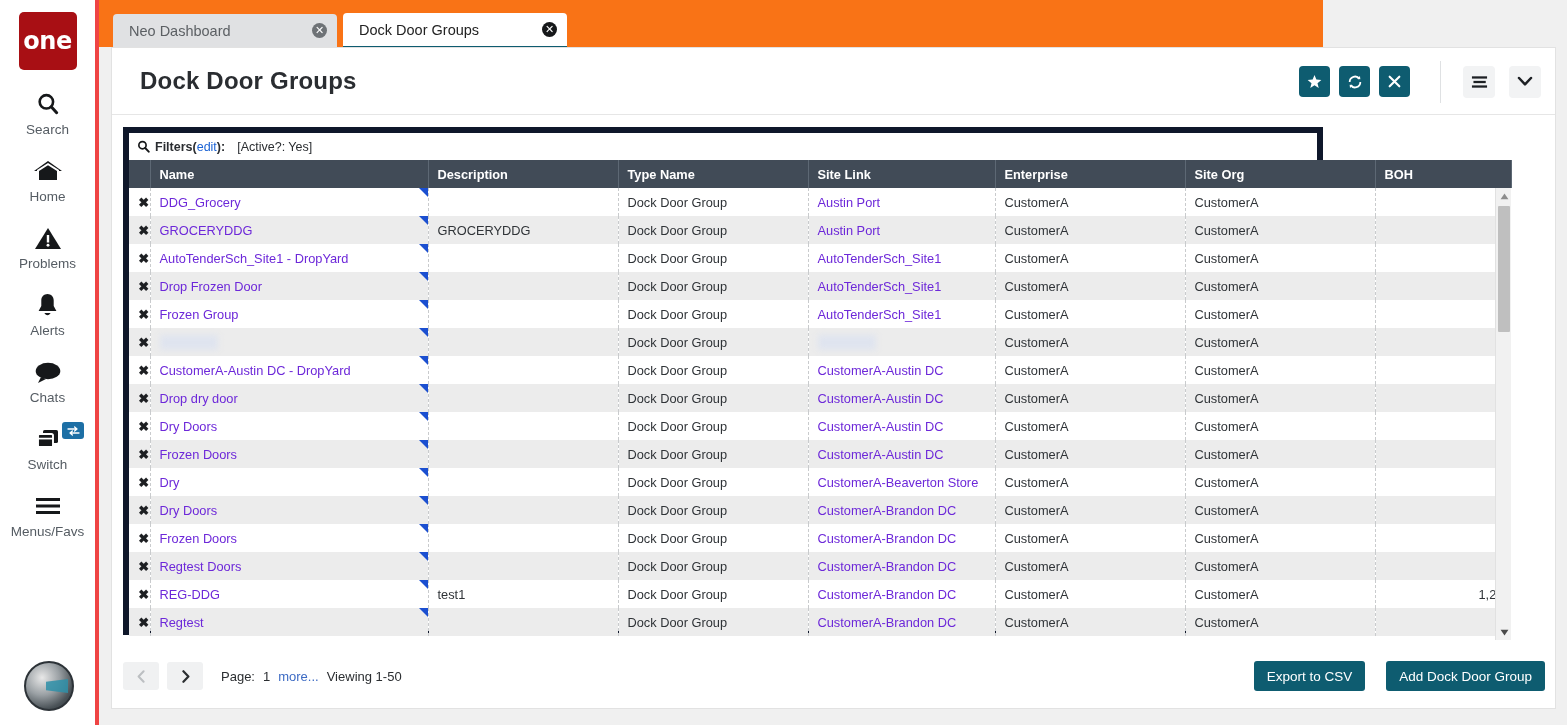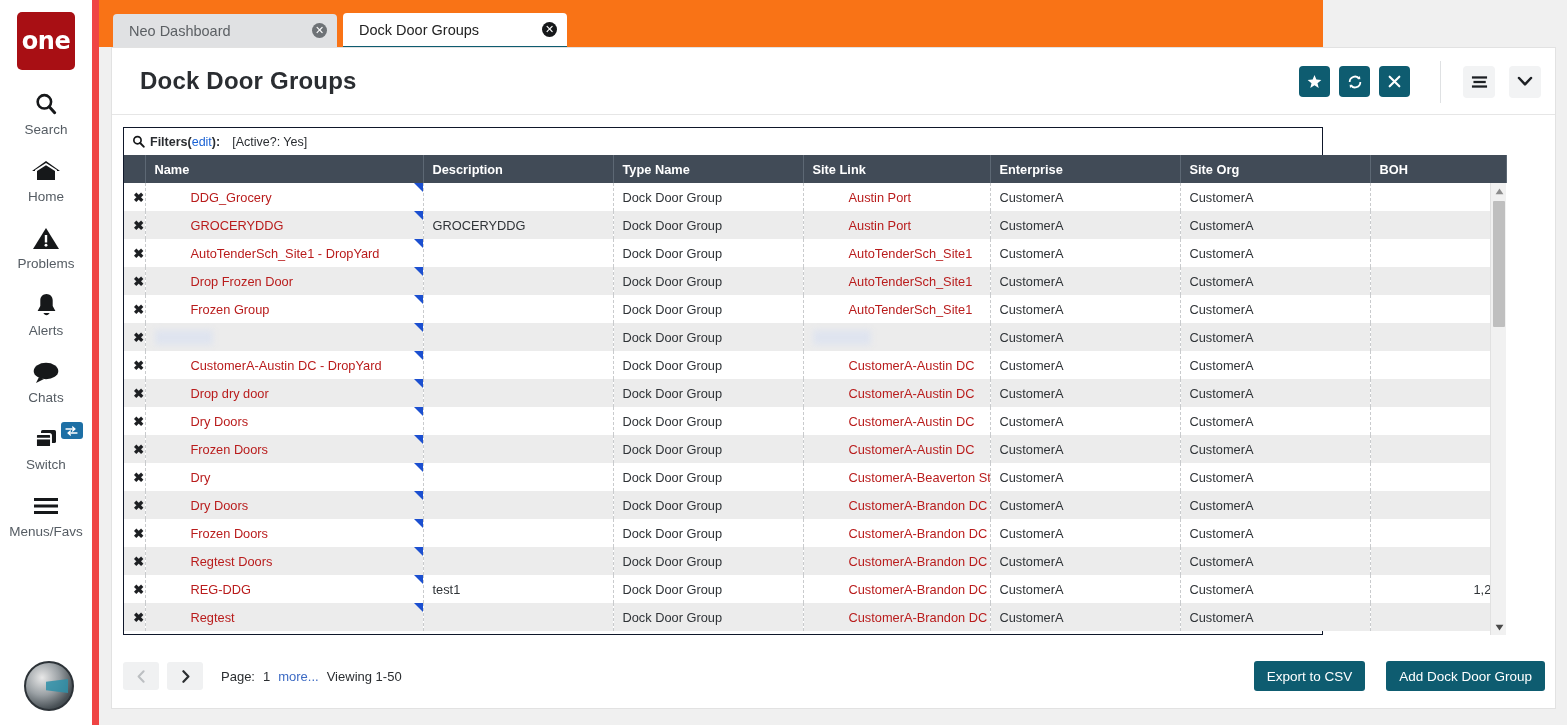--- a/index.html
+++ b/index.html
@@ -15,7 +15,7 @@
   
   .rail {
     position: absolute; left: 0; top: 0; width: 99px; height: 725px;
-    background: #ffffff; border-right: 7px solid #ef4444;
+    background: #ffffff; border-right: 4px solid #ef4444;
     display: flex; flex-direction: column; align-items: center;
   }
   .logo {

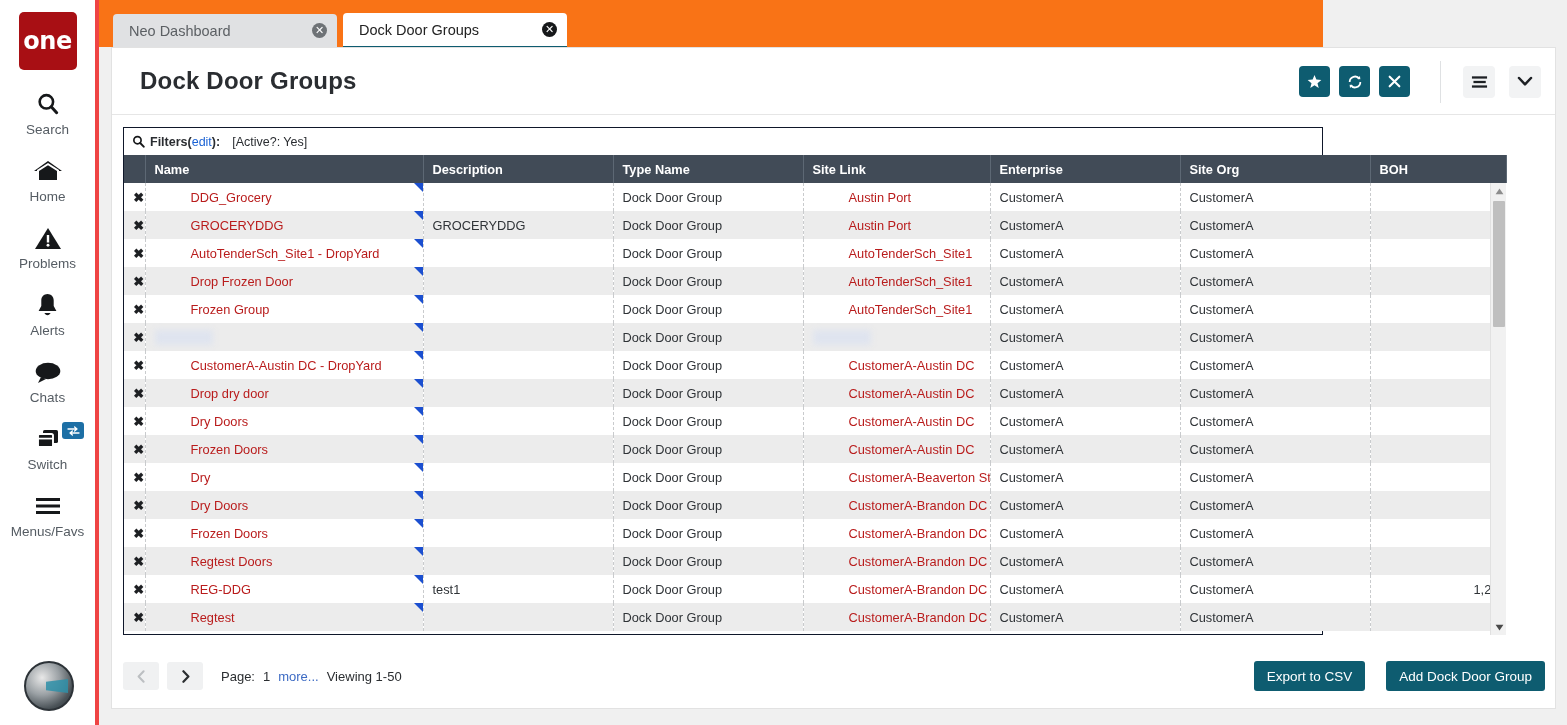--- a/index.html
+++ b/index.html
@@ -122,7 +122,7 @@
   
   .panel {
     position:absolute; left: 11px; top: 79px; width: 1200px; height: 508px;
-    background: #fff; border: 1px solid #0f172a;
+    background: #fff; border: 6px solid #0f172a;
   }
   .filters {
     height: 27px; display:flex; align-items:center; padding-left: 8px;

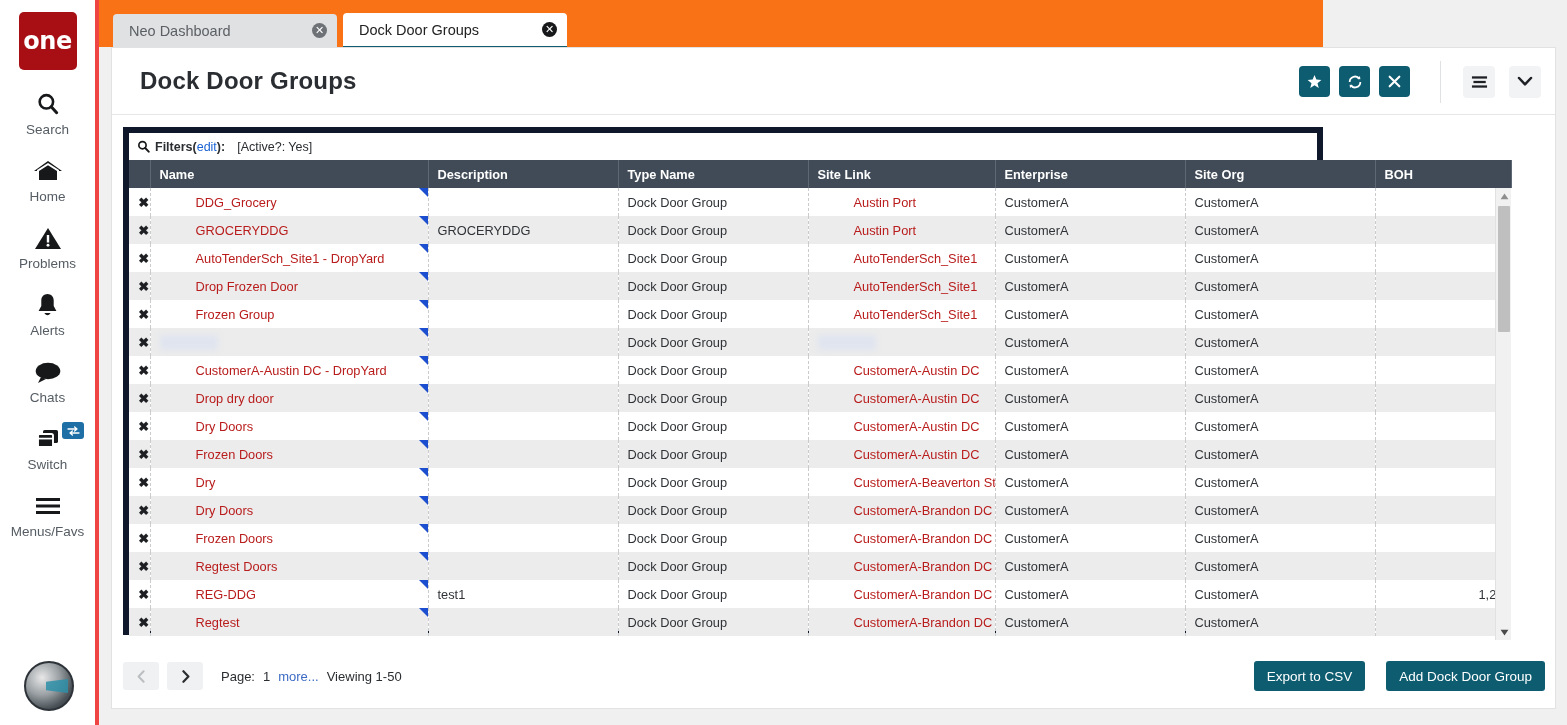--- a/index.html
+++ b/index.html
@@ -168,7 +168,7 @@
   td.c-bh { width: 136px; border-right: none; text-align: right; padding-right: 27px; }
 
   .x-mark { color: #1d1f22; font-size: 13px; font-weight: bold; cursor:pointer; line-height: 1; }
-  .lnk { color: #b91c1c; cursor: pointer; margin-left: 36px; }
+  .lnk { color: #6d28d9; cursor: pointer; }
   .corner {
     position: absolute; right: 0; top: 0; width: 0; height: 0;
     border-top: 9px solid #1b4fd0; border-left: 9px solid transparent;

